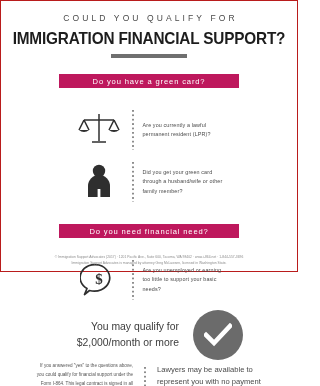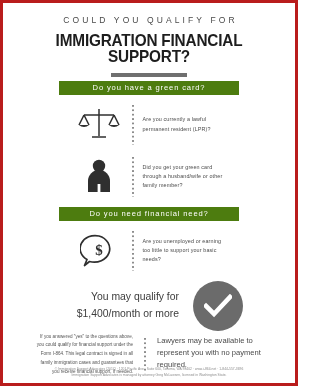--- a/index.html
+++ b/index.html
@@ -9,8 +9,8 @@
     color:#3b3b3b;overflow:hidden;
   }
   .poster{
-    position:relative;width:298px;height:386px;
-    box-sizing:border-box;border:3px solid #b91c1c;background:#fff;
+    position:relative;width:298px;height:272px;
+    box-sizing:border-box;border:1px solid #b91c1c;background:#fff;
   }
 
   

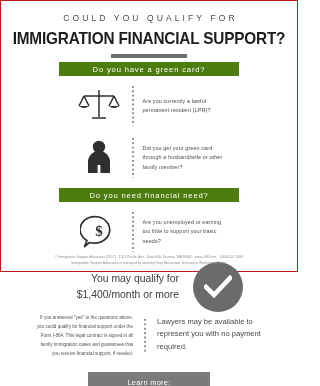--- a/index.html
+++ b/index.html
@@ -32,8 +32,8 @@
 
   
   .qbar{
-    width:180px;height:14px;margin:4px auto;
-    background:#4d7c0f;color:#ffffff;
+    width:180px;height:14px;margin:16px auto;
+    background:#be185d;color:#ffffff;
     font-size:7.6px;letter-spacing:.85px;
     display:flex;align-items:center;justify-content:center;text-align:right;
   }

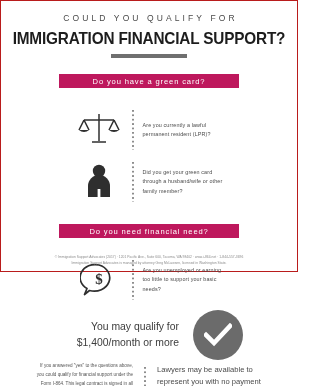--- a/index.html
+++ b/index.html
@@ -160,7 +160,7 @@
   </div>
 
   <div class="qualify">
-    <div class="qualify-text">You may qualify for $1,400/month or more</div>
+    <div class="qualify-text">You may qualify for $2,000/month or more</div>
     <div class="check-circle">
       <svg width="28" height="24" viewBox="0 0 28 24">
         <path d="M2 12 L10 20 L26 3" fill="none" stroke="#ffffff" stroke-width="4.6" stroke-linecap="square" stroke-linejoin="miter"></path>

